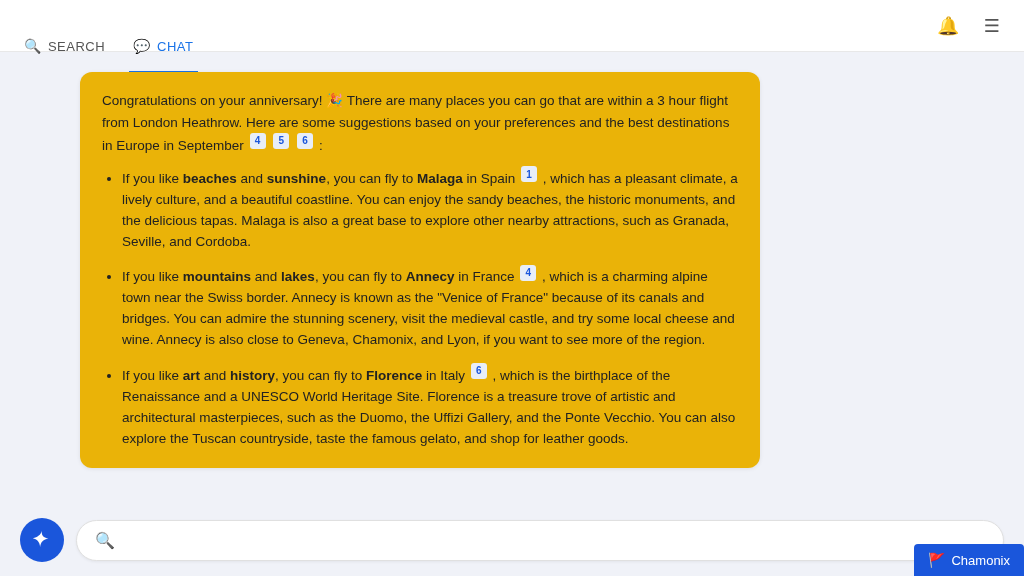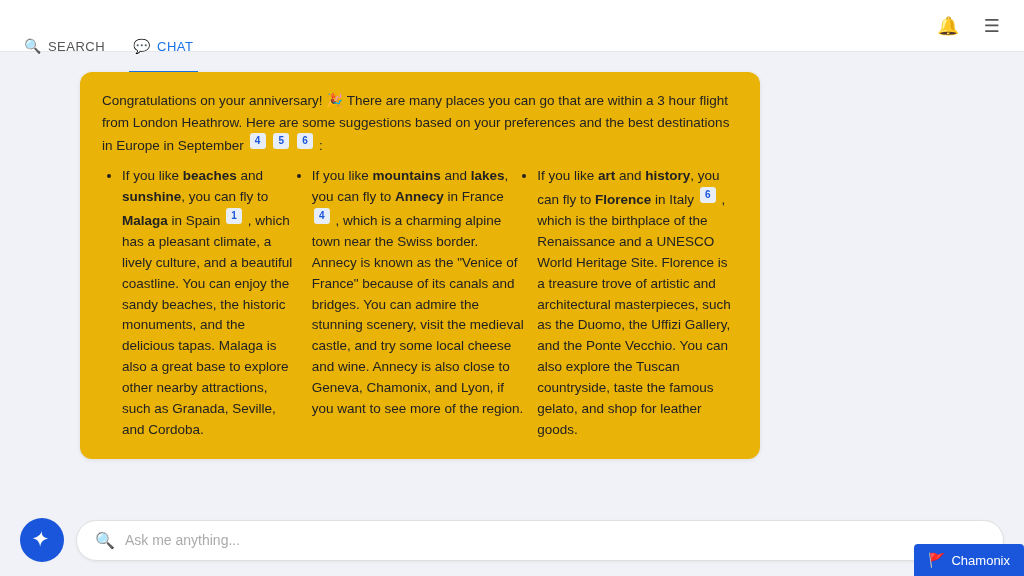--- a/index.html
+++ b/index.html
@@ -132,6 +132,7 @@
     .bot-response ul {
       padding-left: 20px;
       display: flex;
+      flex-direction: column;
       gap: 12px;
     }
     .bot-response li {

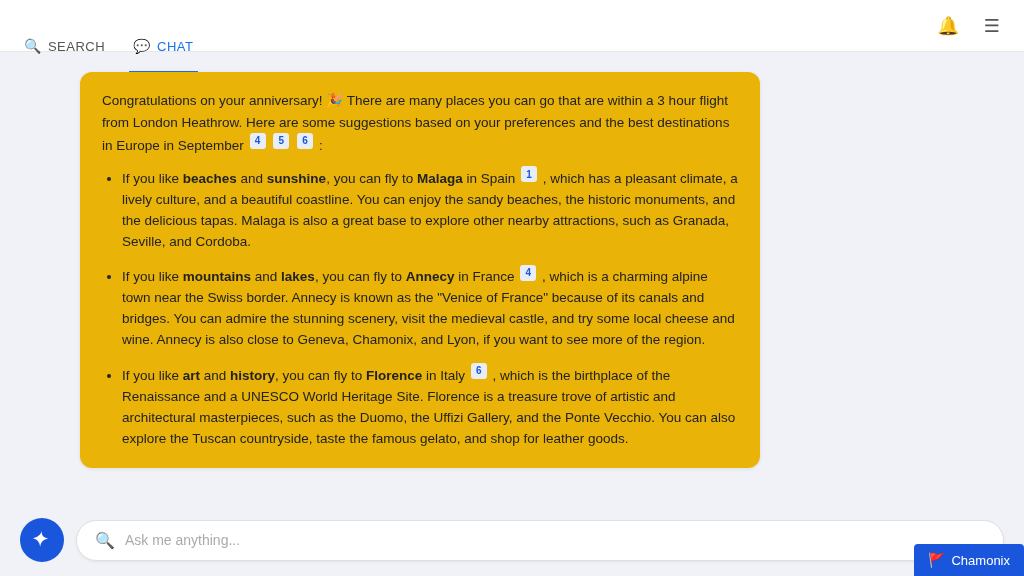--- a/index.html
+++ b/index.html
@@ -317,7 +317,6 @@
     </button>
     <div class="search-input-wrapper">
       <span class="search-input-icon">🔍</span>
-      <input type="text" class="search-input" placeholder="Ask me anything..." style="">
     </div>
   </div>
 </main>

